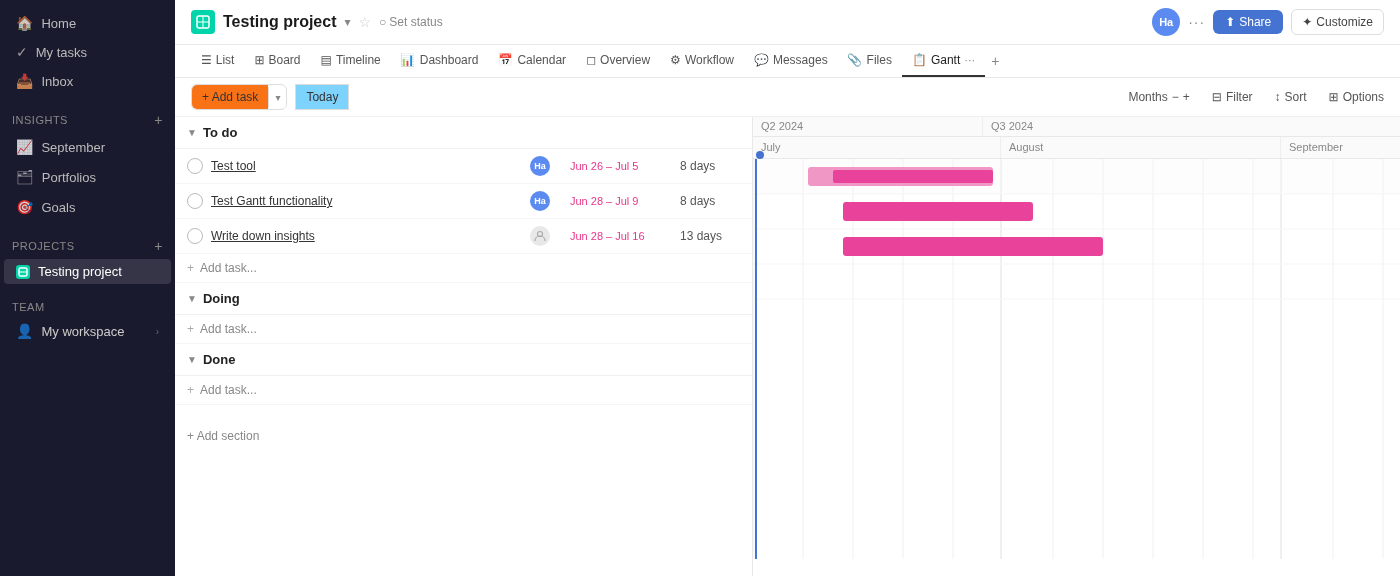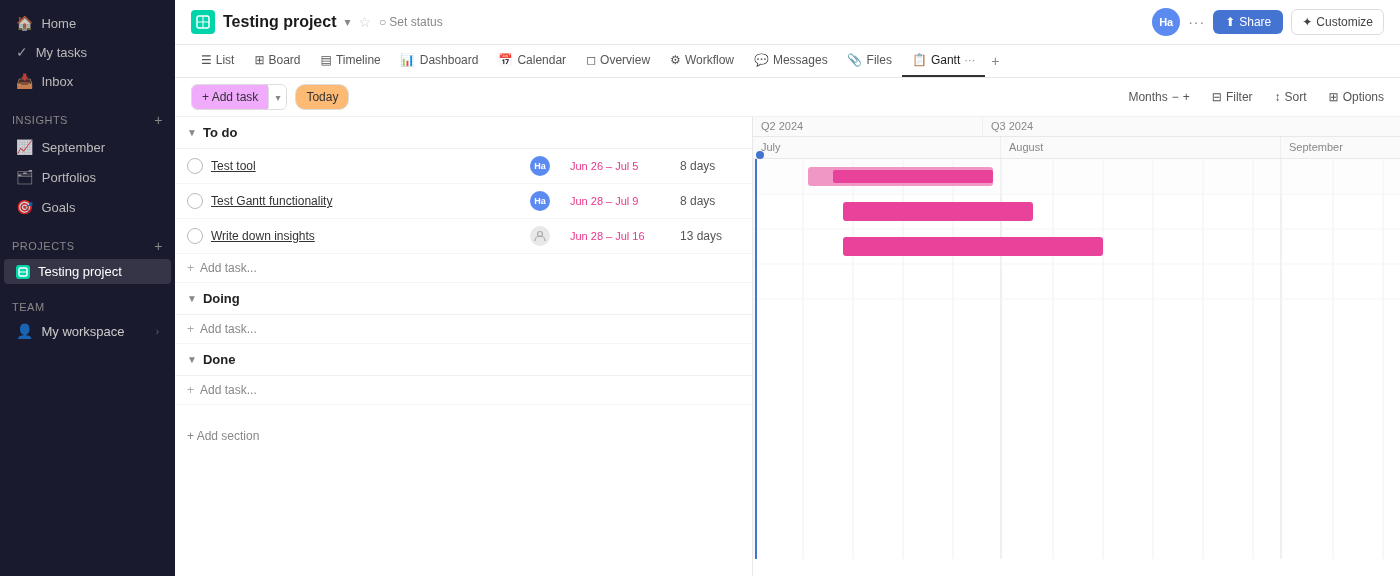--- a/index.html
+++ b/index.html
@@ -210,7 +210,7 @@
       cursor: pointer;
     }
     .btn-add-task-main {
-      background: #f0abfc;
+      background: #f97316;
       border: none;
       padding: 5px 10px;
       font-size: 12px;

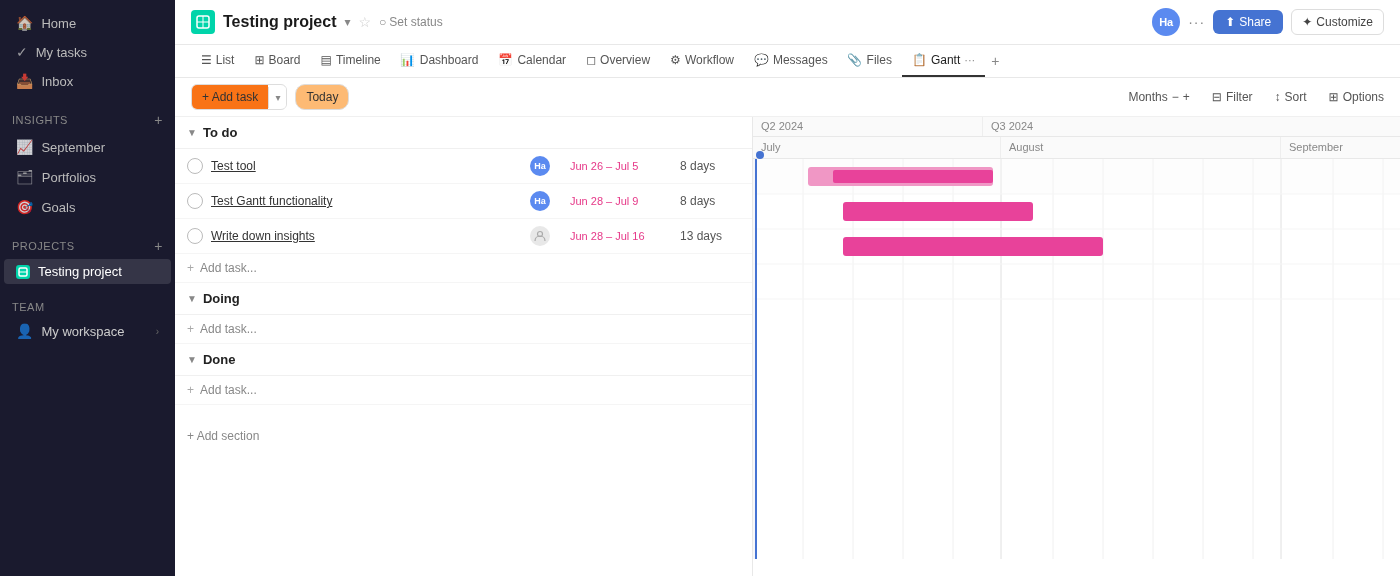--- a/index.html
+++ b/index.html
@@ -230,9 +230,9 @@
       font-size: 10px;
     }
     .btn-today {
-      background: #fdba74;
+      background: #7dd3fc;
       border: 1px solid #ddd;
-      border-radius: 10px;
+      border-radius: 0;
       padding: 5px 10px;
       font-size: 12px;
       color: #333;

